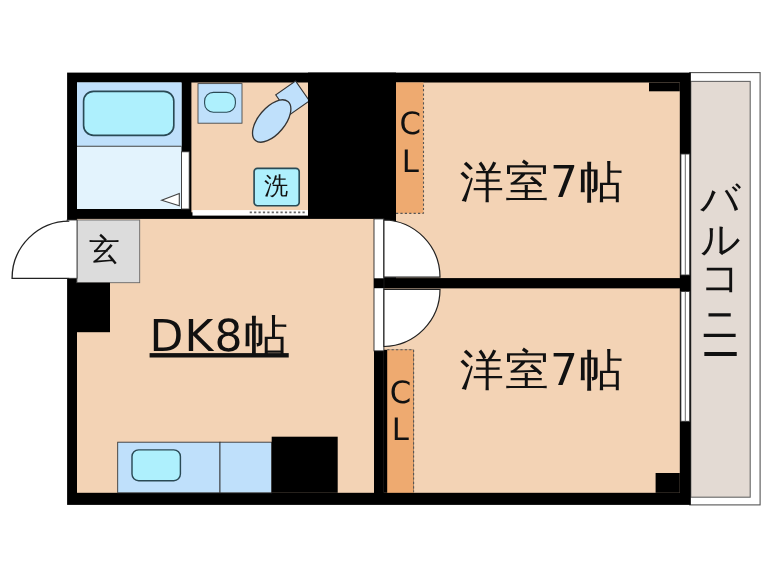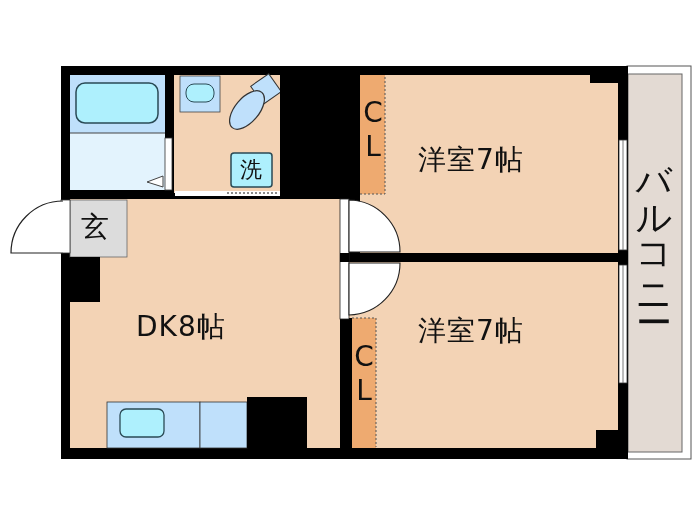--- a/index.html
+++ b/index.html
@@ -6,7 +6,7 @@
   body{width:700px;height:525px;position:relative;overflow:hidden;font-family:"DejaVu Sans","Liberation Sans",sans-serif;}
   svg{position:absolute;left:0;top:0;}
   .lbl{position:absolute;color:#111;white-space:nowrap;line-height:1;}
-  .room-lbl{font-size:28px;letter-spacing:1px;}
+  .room-lbl{font-size:40px;letter-spacing:1px;}
   .cl{font-size:28px;width:24px;text-align:center;line-height:34px;white-space:normal;}
   .genkan{font-size:28px;}
   .wash{font-size:22px;}

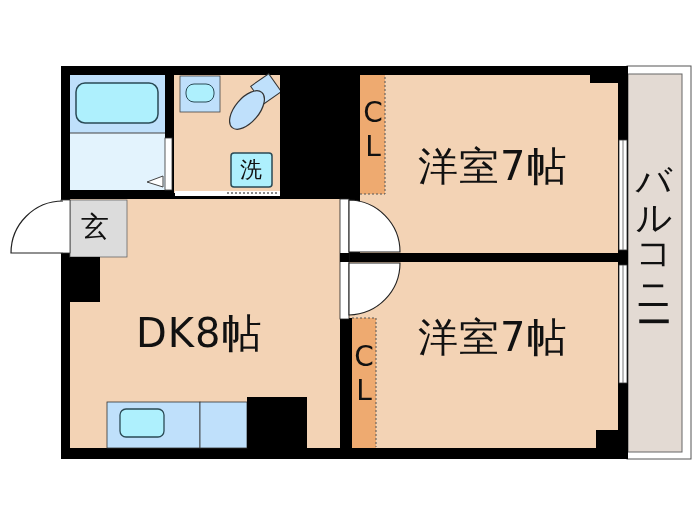--- a/index.html
+++ b/index.html
@@ -96,7 +96,7 @@
 
 <div class="lbl room-lbl" style="left:418px;top:146px;">洋室7帖</div>
 <div class="lbl room-lbl" style="left:418px;top:317px;">洋室7帖</div>
-<div class="lbl room-lbl" style="left:136px;top:313px;">DK8帖</div>
+<div class="lbl room-lbl" style="left:136px;top:286px;text-decoration:underline;">DK8帖</div>
 
 <div class="lbl cl" style="left:361px;top:96px;">
   <div>C</div>

